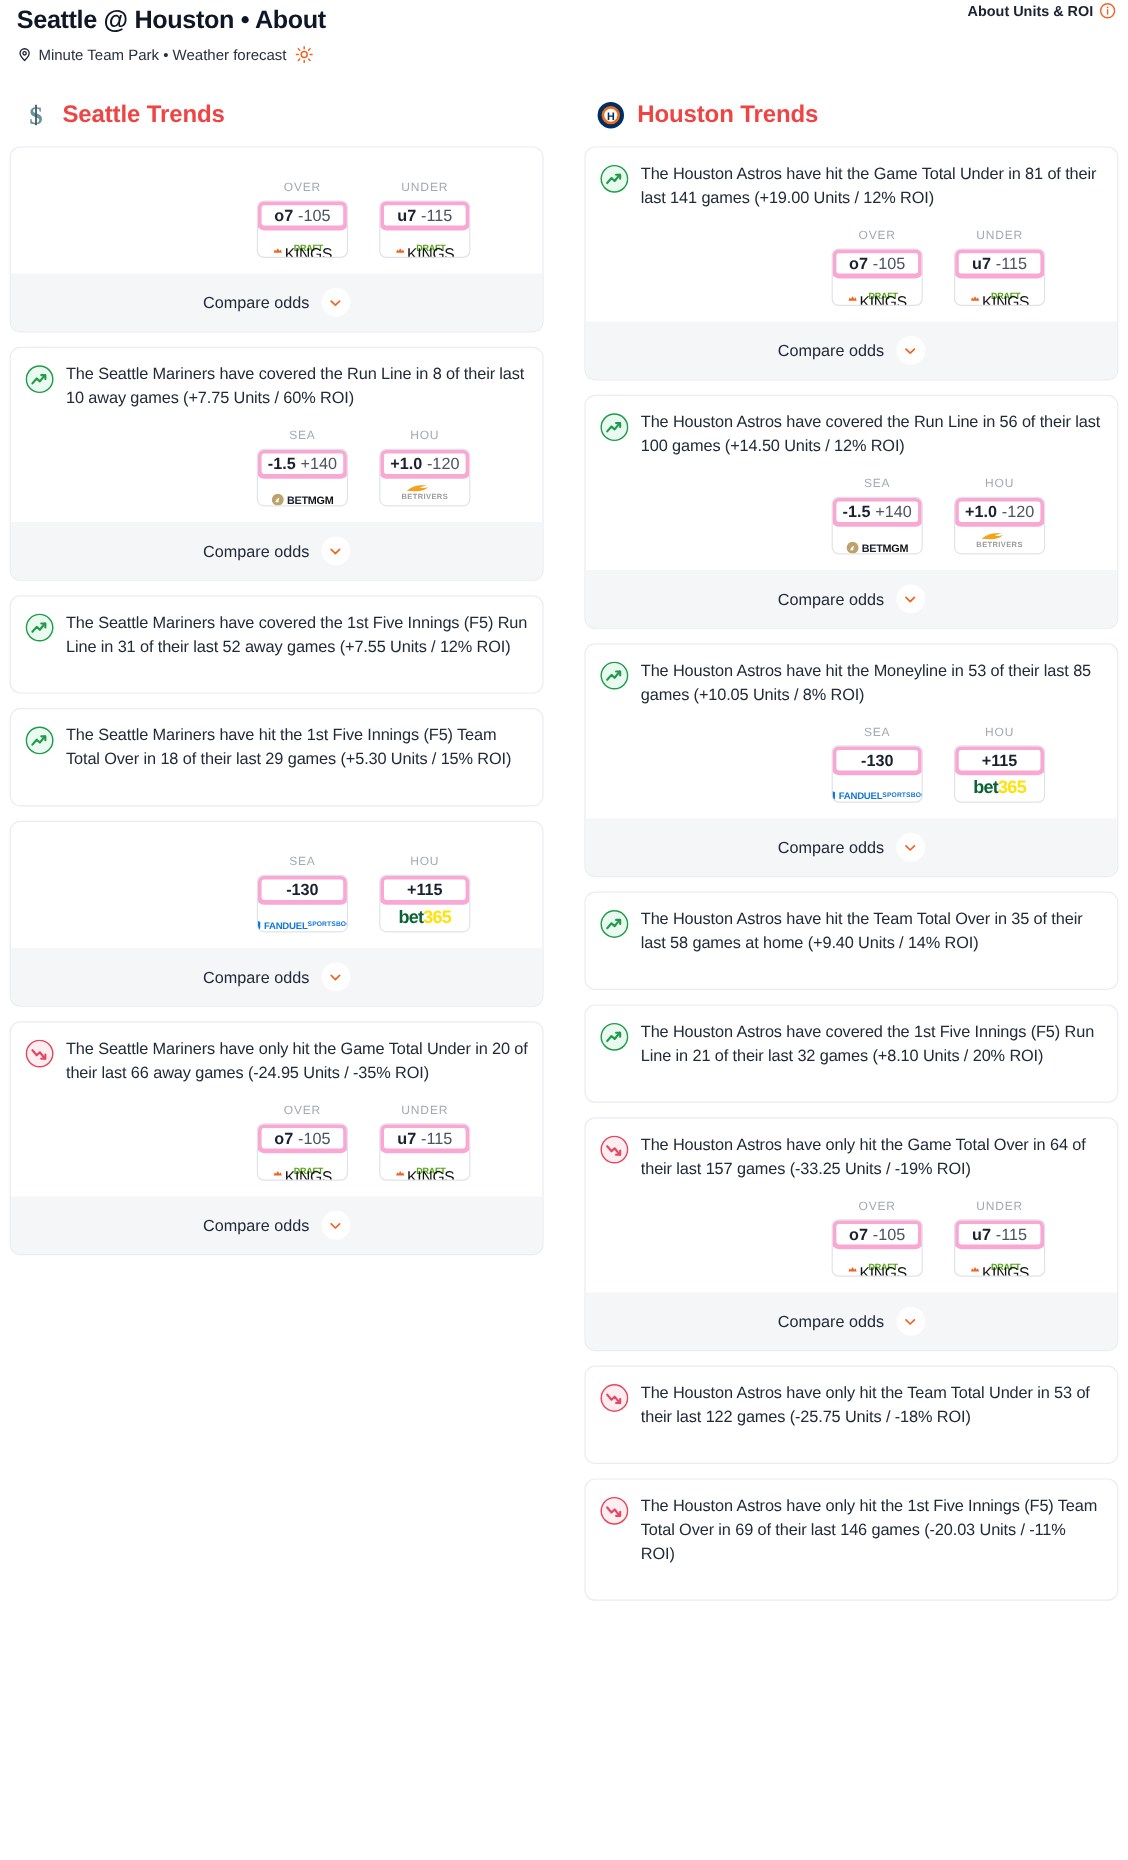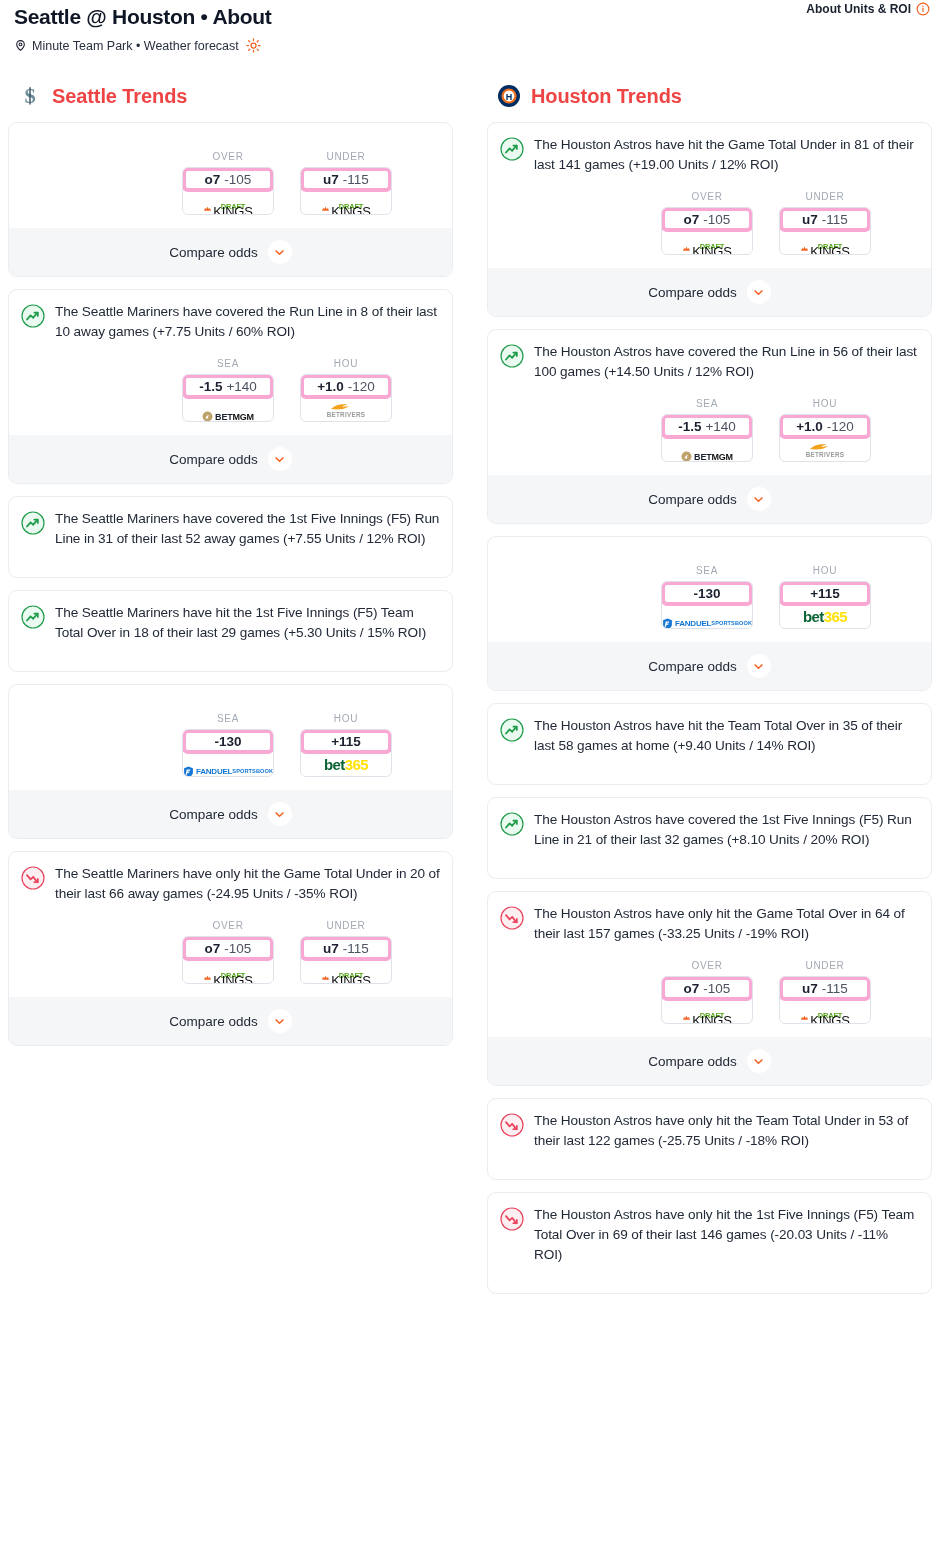--- a/index.html
+++ b/index.html
@@ -101,7 +101,7 @@
     margin-top: 16px;
     padding-right: 48px;
   }
-  .odds-col { width: 92px; }
+  .odds-col { width: 76px; }
   .odds-label {
     text-align: center;
     font-size: 10px;

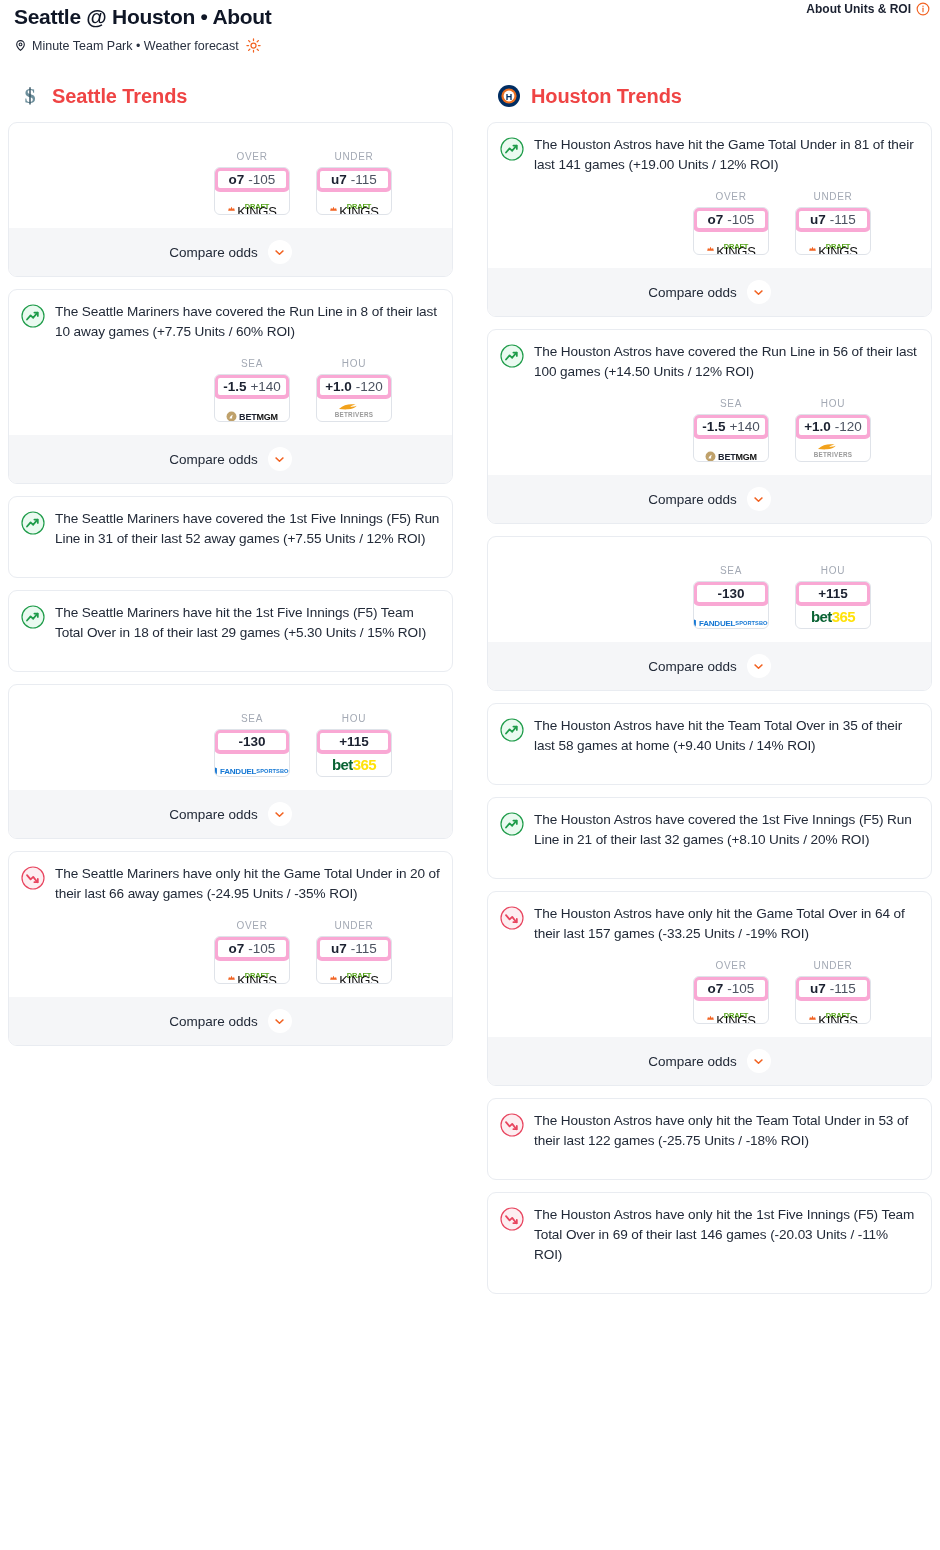--- a/index.html
+++ b/index.html
@@ -581,6 +581,14 @@
             </div>
           </div>
           <div class="card">
+            <div class="trend-row">
+              <span class="trend-icon"><svg viewBox="0 0 24 24" width="24" height="24">
+                  <circle cx="12" cy="12" r="11" fill="#eafaf0" stroke="#1f9c4a" stroke-width="1.2"></circle>
+                  <path d="M6 15.5l3.6-4.1 2.6 2.4 4.2-5.2" stroke="#1f9c4a" stroke-width="1.8" fill="none" stroke-linecap="round" stroke-linejoin="round"></path>
+                  <path d="M13.4 8.6h3.4v3.3" stroke="#1f9c4a" stroke-width="1.8" fill="none" stroke-linecap="round" stroke-linejoin="round"></path>
+                </svg></span>
+              <span class="trend-text">The Houston Astros have hit the Moneyline in 53 of their last 85 games (+10.05 Units / 8% ROI)</span>
+            </div>
             <div class="odds-wrap">
               <div class="odds-col">
                 <div class="odds-label">SEA</div>

